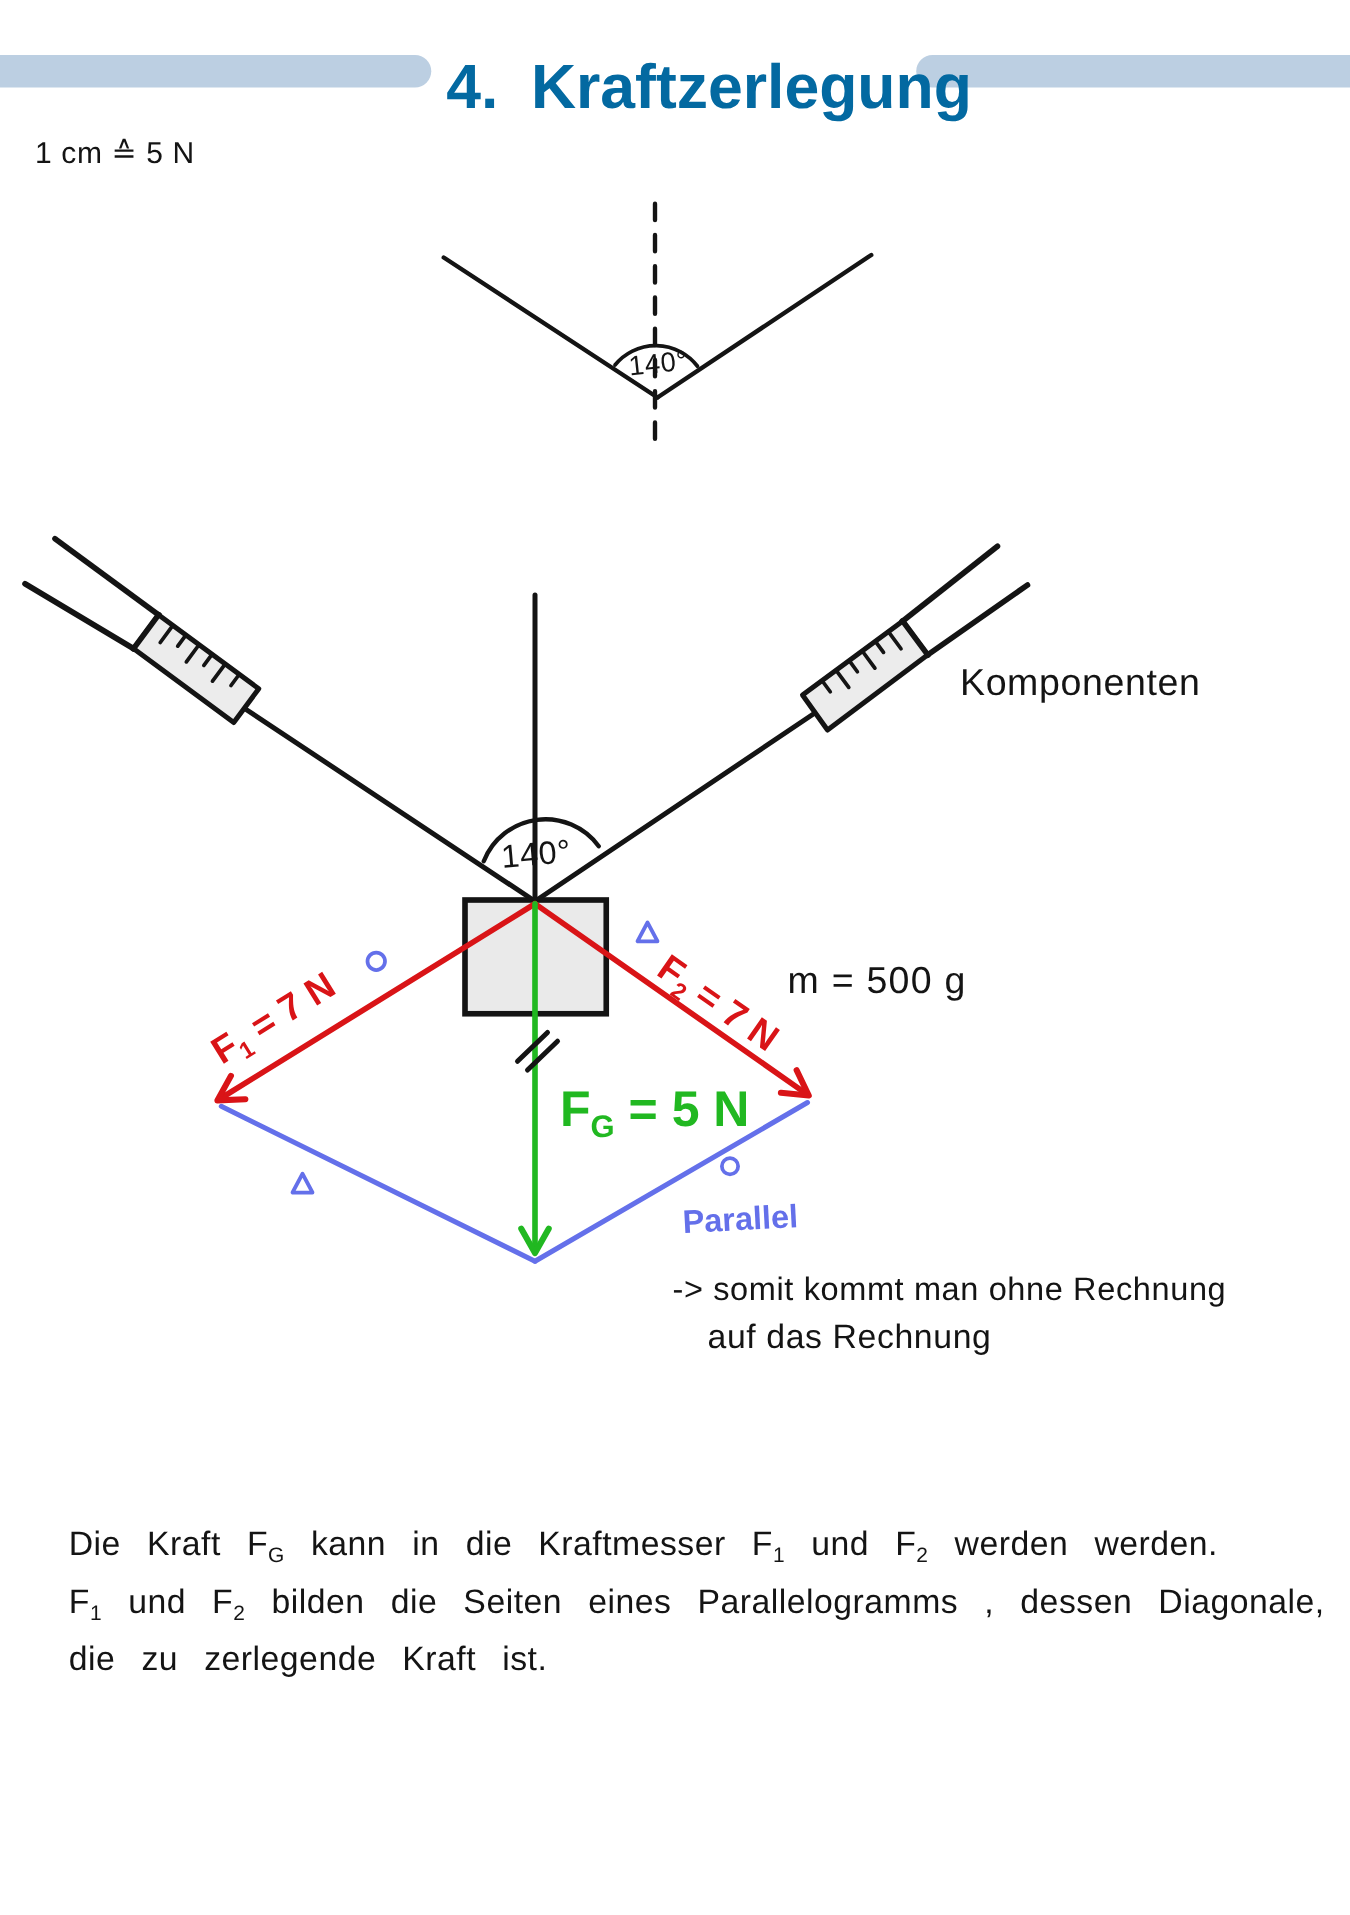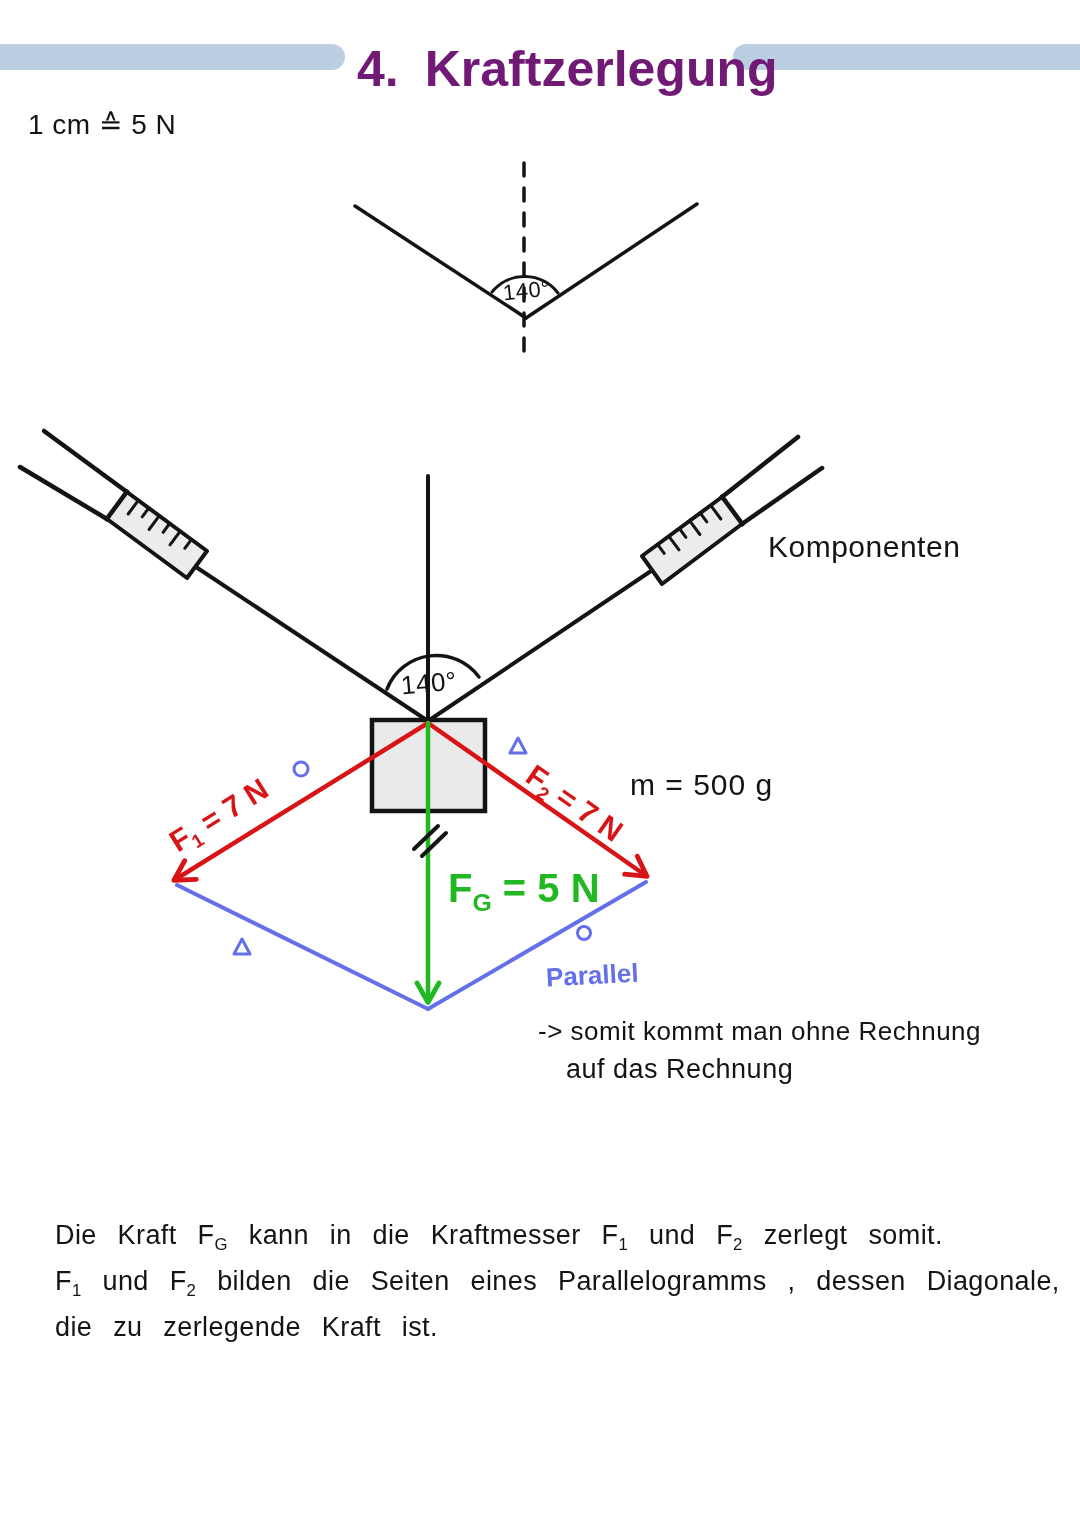--- a/index.html
+++ b/index.html
@@ -10,7 +10,7 @@
   .hl-bar{position:absolute;background:#bccfe2;height:26px;top:44px;}
   .hl-bar.left{left:0;width:345px;border-radius:0 13px 13px 0;}
   .hl-bar.right{left:733px;width:347px;border-radius:14px 0 0 14px;}
-  .title{position:absolute;top:40px;font-weight:700;font-size:50px;letter-spacing:0px;color:#701a75;white-space:nowrap;}
+  .title{position:absolute;top:40px;font-weight:700;font-size:50px;letter-spacing:0px;color:#0369a1;white-space:nowrap;}
   .title .num{margin-right:26px;}
   .scale-note{position:absolute;left:28px;top:108px;font-size:28px;letter-spacing:2px;white-space:nowrap;}
   .hand{letter-spacing:0.5px;}

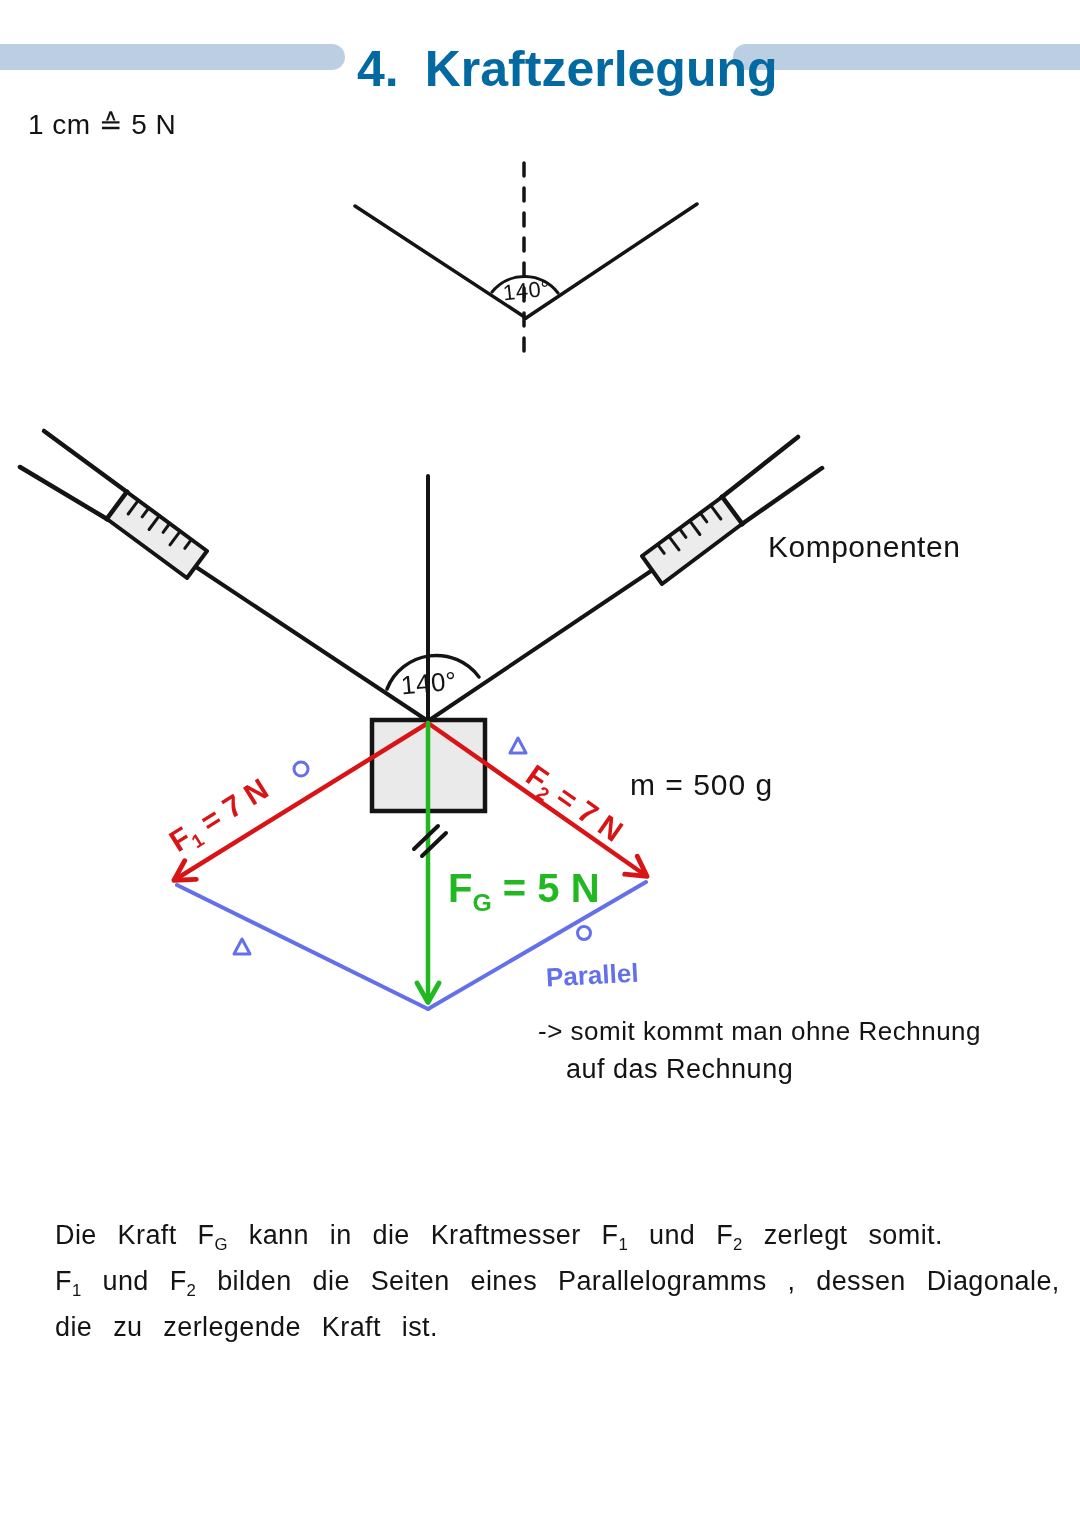--- a/index.html
+++ b/index.html
@@ -12,7 +12,7 @@
   .hl-bar.right{left:733px;width:347px;border-radius:14px 0 0 14px;}
   .title{position:absolute;top:40px;font-weight:700;font-size:50px;letter-spacing:0px;color:#0369a1;white-space:nowrap;}
   .title .num{margin-right:26px;}
-  .scale-note{position:absolute;left:28px;top:108px;font-size:28px;letter-spacing:2px;white-space:nowrap;}
+  .scale-note{position:absolute;left:28px;top:108px;font-size:24px;letter-spacing:2px;white-space:nowrap;}
   .hand{letter-spacing:0.5px;}
   .label{position:absolute;white-space:nowrap;}
   .kraftmesser{left:768px;top:530px;font-size:30px;}

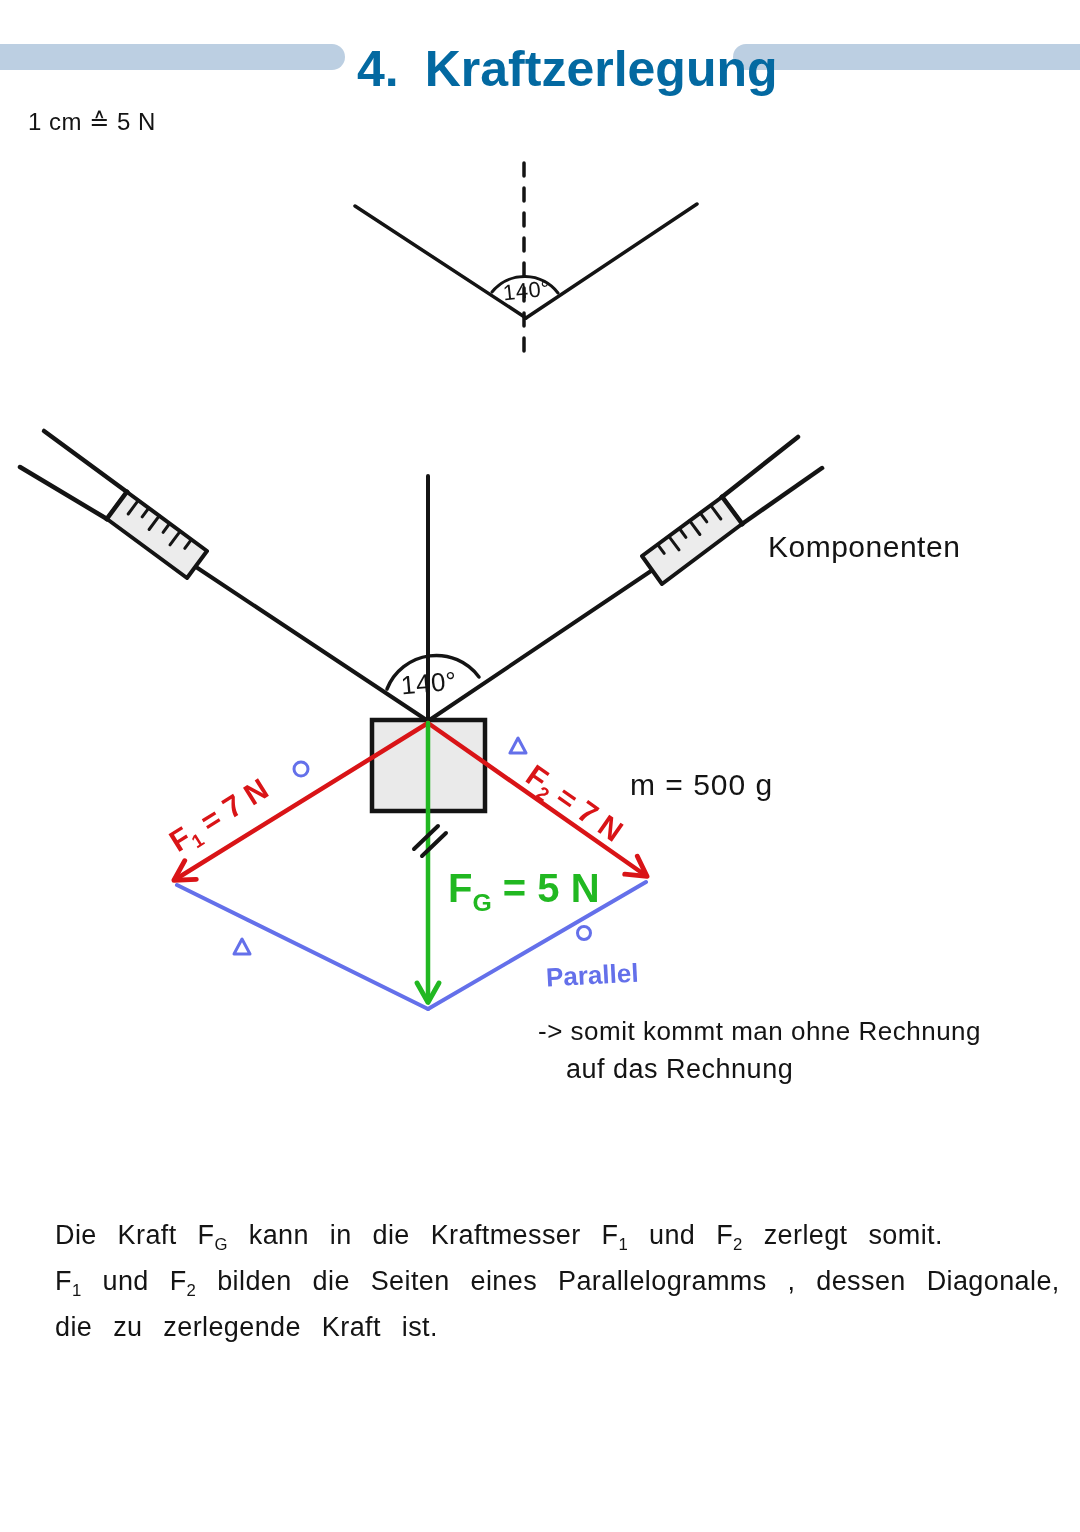--- a/index.html
+++ b/index.html
@@ -137,7 +137,7 @@
 <div class="label concl1 hand">-&gt; somit kommt man ohne Rechnung</div>
 <div class="label concl2 hand">auf das Rechnung</div>
 
-<div class="para-line para-1"><span>Die Kraft F</span><span class="sub">G</span><span> kann in die Kraftmesser F</span><span class="sub">1</span><span> und F</span><span class="sub">2</span><span> zerlegt somit.</span></div>
+<div class="para-line para-1"><span>Die Kraft F</span><span class="sub">G</span><span> kann in die Kraftmesser F</span><span class="sub">1</span><span> und F</span><span class="sub">2</span><span> werden werden.</span></div>
 <div class="para-line para-2"><span>F</span><span class="sub">1</span><span> und F</span><span class="sub">2</span><span> bilden die Seiten eines Parallelogramms , dessen Diagonale,</span></div>
 <div class="para-line para-3"><span>die zu zerlegende Kraft ist.</span></div>
 

